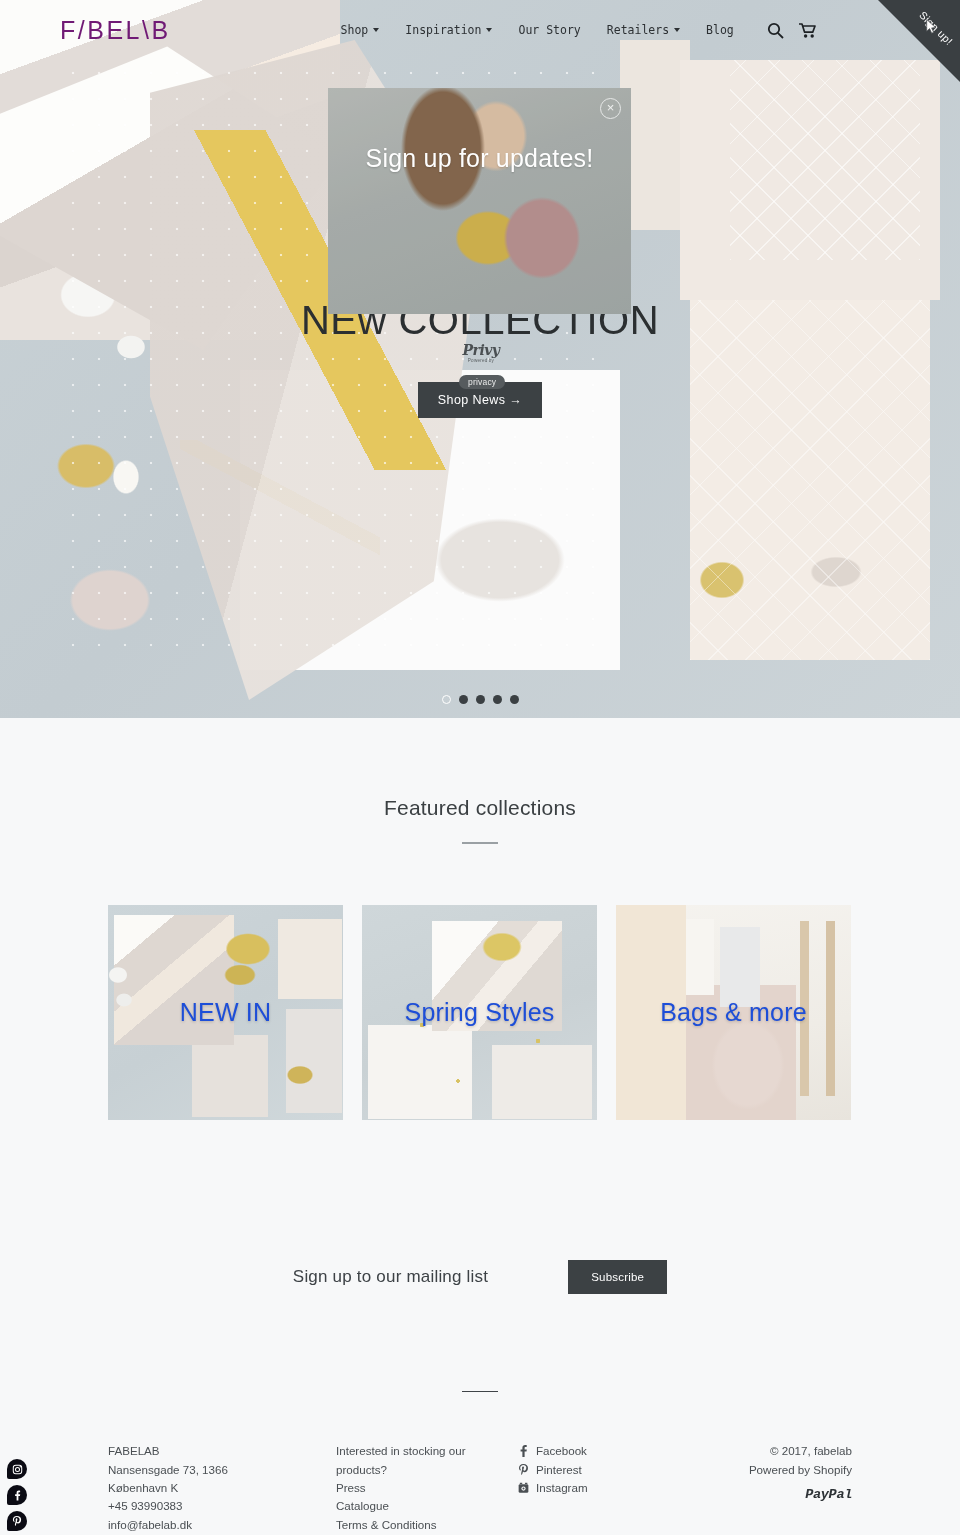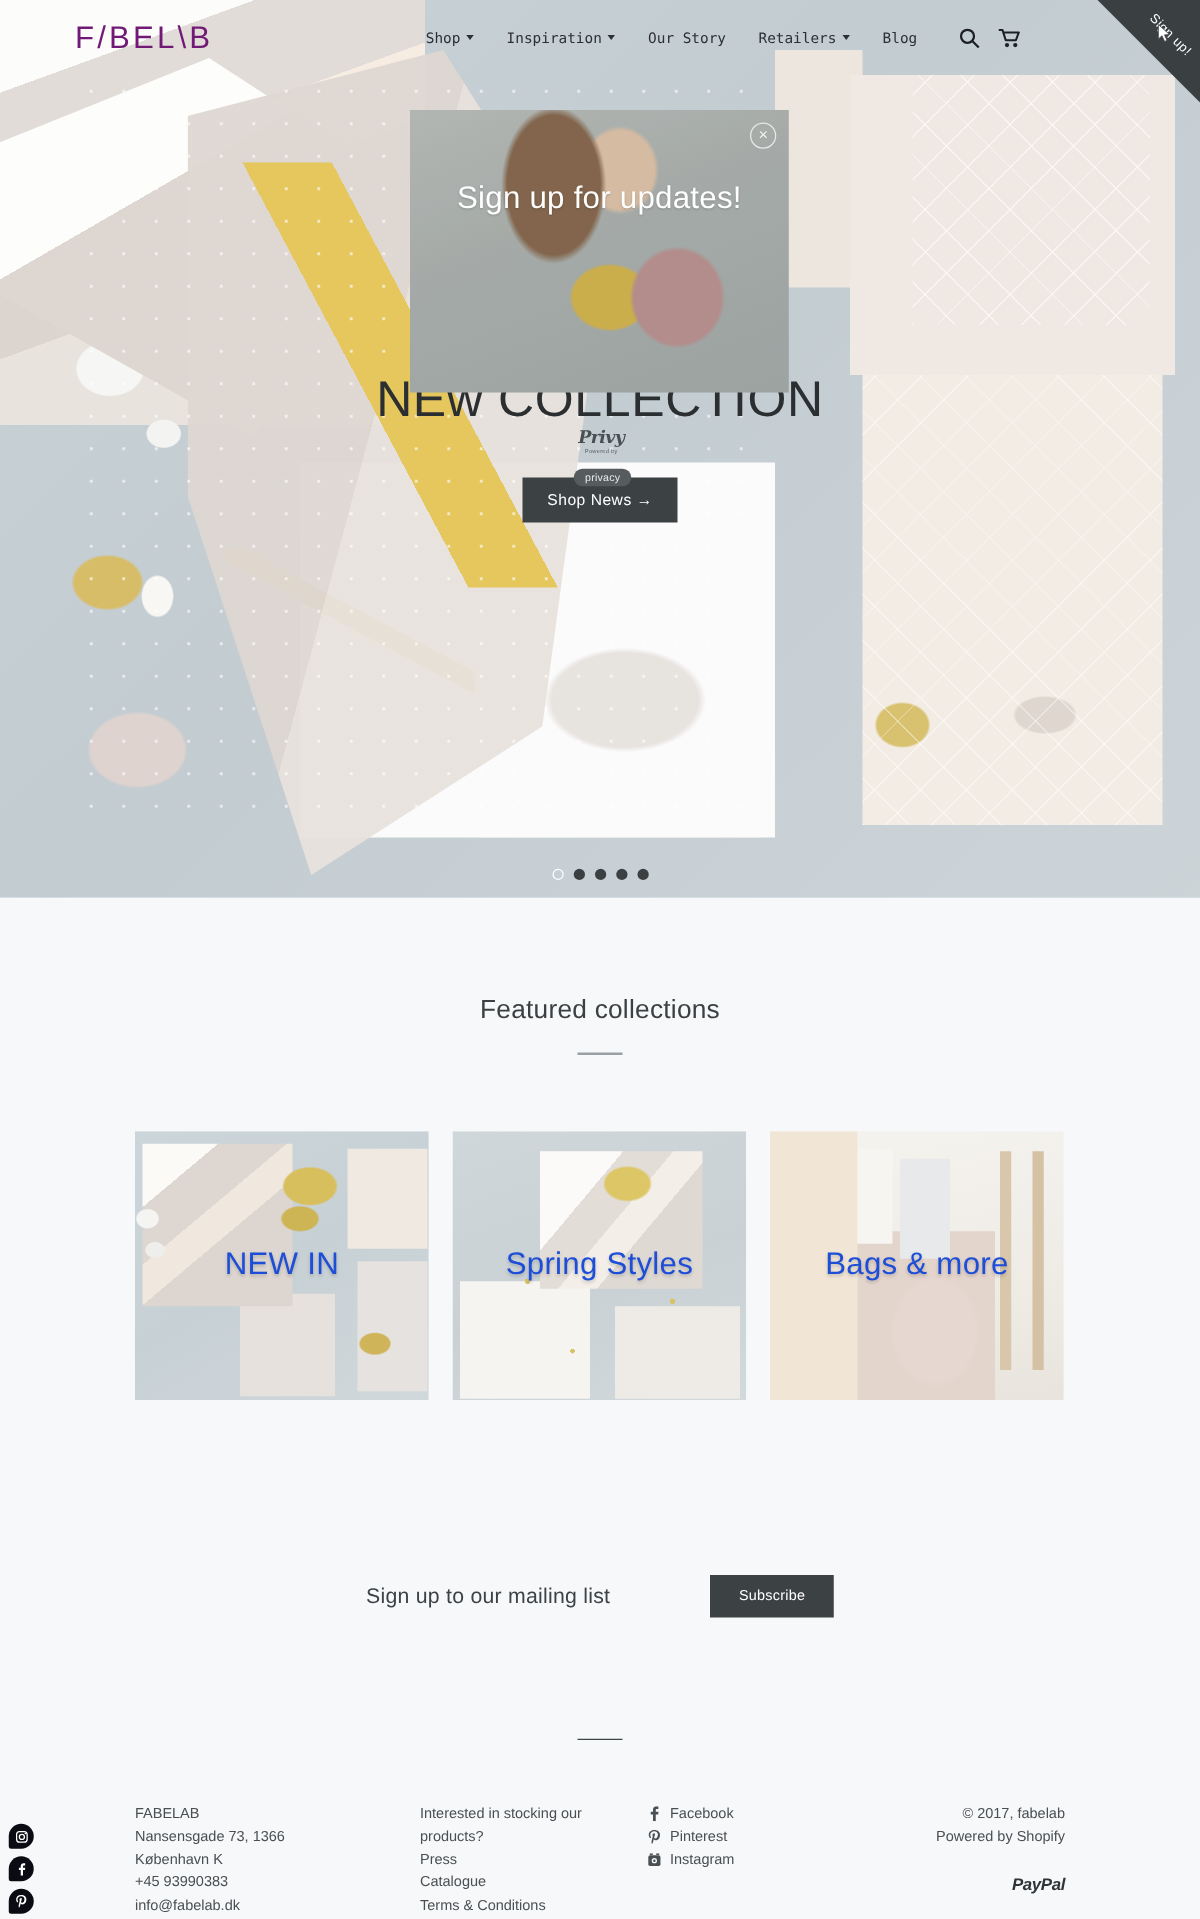--- a/index.html
+++ b/index.html
@@ -426,8 +426,8 @@
   }
   .social-row svg { display: block; }
   .paypal {
-    margin-top: 20px;
-    font-family: Liberation Sans, sans-serif;
+    margin-top: 7px;
+    font-family: Liberation Mono, monospace;
     font-style: italic;
     font-weight: 700;
     font-size: 13.5px;

